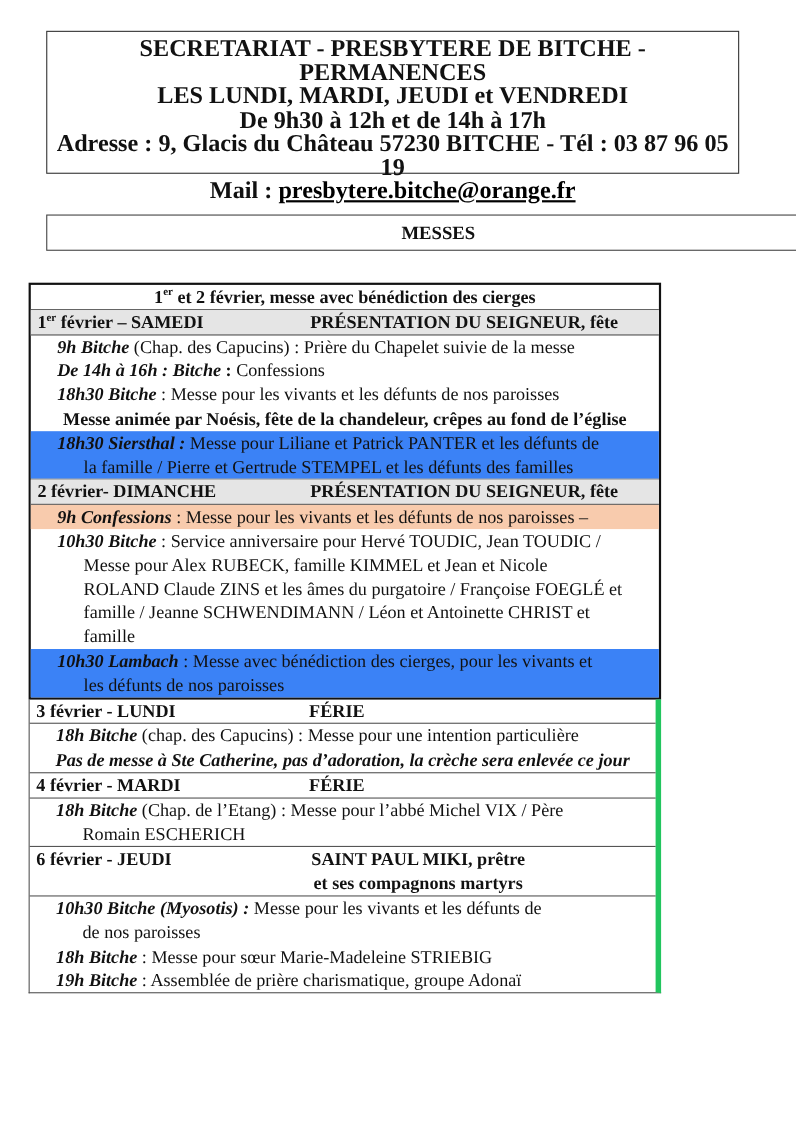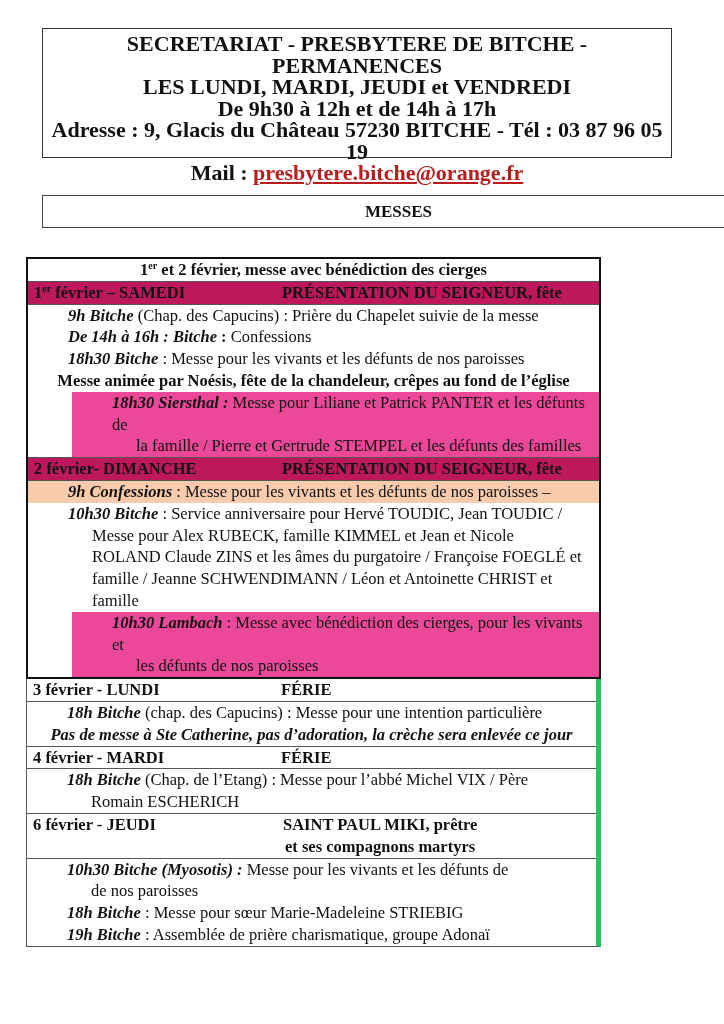--- a/index.html
+++ b/index.html
@@ -13,7 +13,7 @@
     text-align: center; font-weight: bold; font-size: 22px; line-height: 21.5px;
     padding-top: 4px;
   }
-  .header-box a { color: #b91c1c; text-decoration: underline; }
+  .header-box a { color: #000000; text-decoration: underline; }
   .title-box {
     position: absolute; left: 42px; top: 195px; width: 713px; height: 33px;
     border: 1px solid #444; box-sizing: border-box;

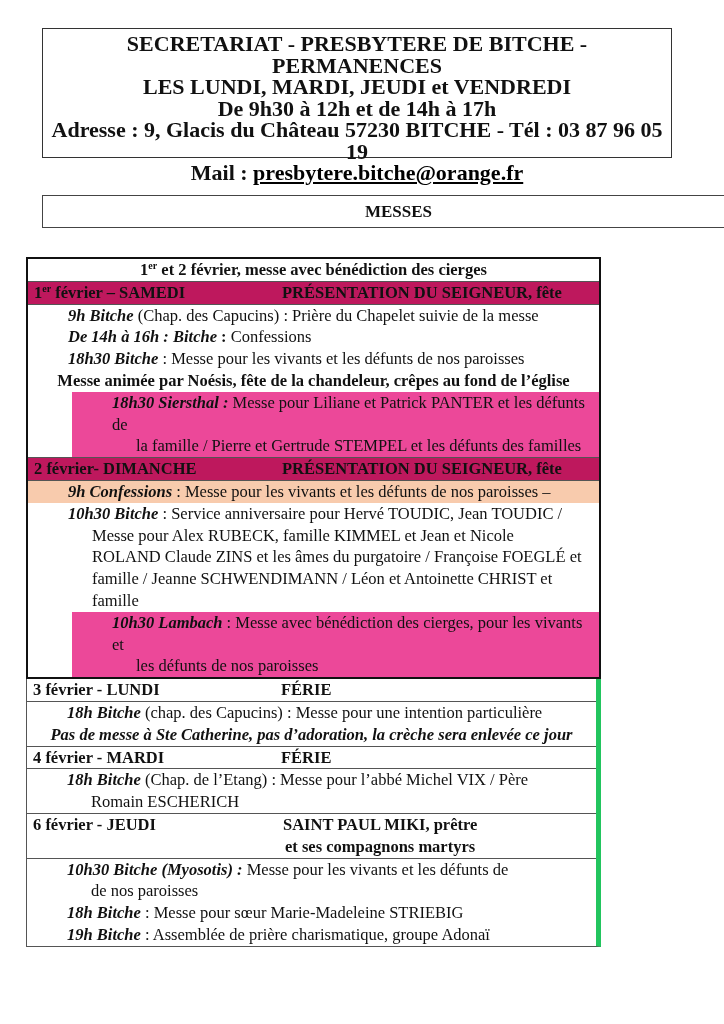--- a/index.html
+++ b/index.html
@@ -32,7 +32,7 @@
   .row.last { border-bottom: none; }
   .center { text-align: center; }
   .bold { font-weight: bold; }
-  .gray { background: #be185d; }
+  .gray { background: #e5e5e5; }
   .green { background: #ec4899; margin-left: 44px; }
   .orange { background: #f8cbad; }
   .day { font-weight: bold; padding-left: 6px; display: flex; }

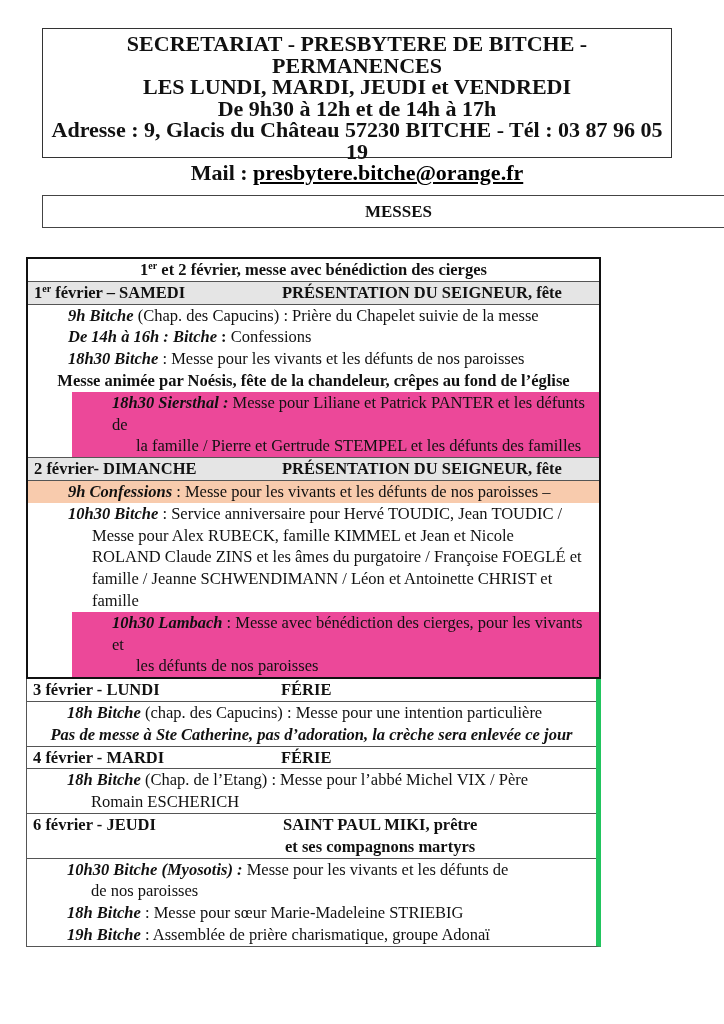--- a/index.html
+++ b/index.html
@@ -38,7 +38,7 @@
   .day { font-weight: bold; padding-left: 6px; display: flex; }
   .day .d-date { width: 248px; flex: none; }
   .day .d-feast { flex: 1; }
-  .entry { padding-left: 40px; padding-right: 8px; }
+  .entry { padding-left: 24px; padding-right: 8px; }
   .entry .cont { padding-left: 24px; display: block; }
   .b-it { font-weight: bold; font-style: italic; }
   sup { font-size: 10px; line-height: 0; }

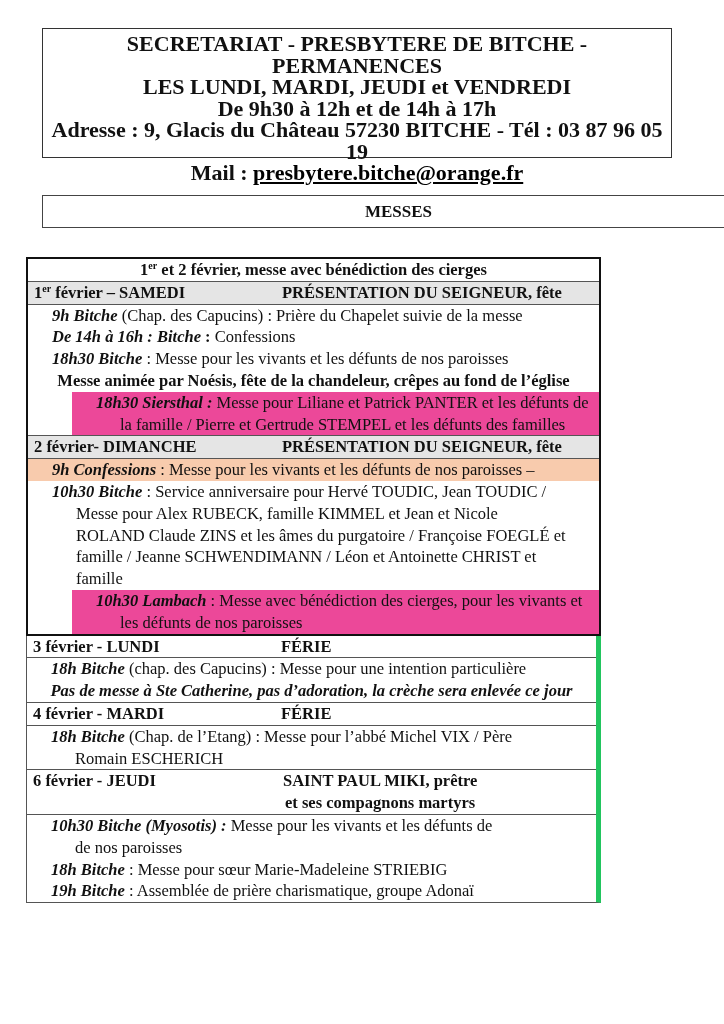--- a/index.html
+++ b/index.html
@@ -33,7 +33,7 @@
   .center { text-align: center; }
   .bold { font-weight: bold; }
   .gray { background: #e5e5e5; }
-  .green { background: #ec4899; margin-left: 44px; }
+  .green { background: #3b82f6; }
   .orange { background: #f8cbad; }
   .day { font-weight: bold; padding-left: 6px; display: flex; }
   .day .d-date { width: 248px; flex: none; }

